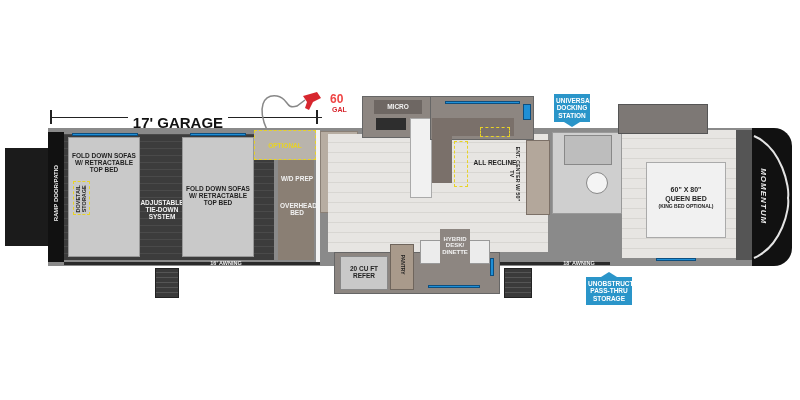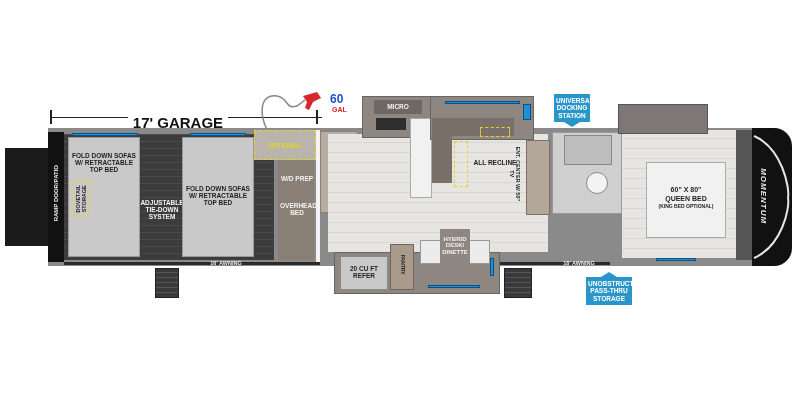--- a/index.html
+++ b/index.html
@@ -31,7 +31,7 @@
   <path d="M12 42 C2 20, 8 6, 22 8 C34 10, 30 22, 42 18 L50 12" fill="none" stroke="#888" stroke-width="1.5"></path>
   <path d="M48 8 L62 4 L66 10 L58 14 L54 22 L50 20 L52 14 Z" fill="#d7262e"></path>
 </svg>
-<div class="abs" style="left:330px;top:92px;color:#1d4ed8;font-weight:bold;font-size:12px;">60</div>
+<div class="abs" style="left:330px;top:92px;color:#ef4444;font-weight:bold;font-size:12px;">60</div>
 <div class="abs" style="left:332px;top:106px;color:#d7262e;font-weight:bold;font-size:7px;">GAL</div>
 
 <div class="abs" style="left:5px;top:148px;width:44px;height:98px;background:#1b1b1b;"></div>

